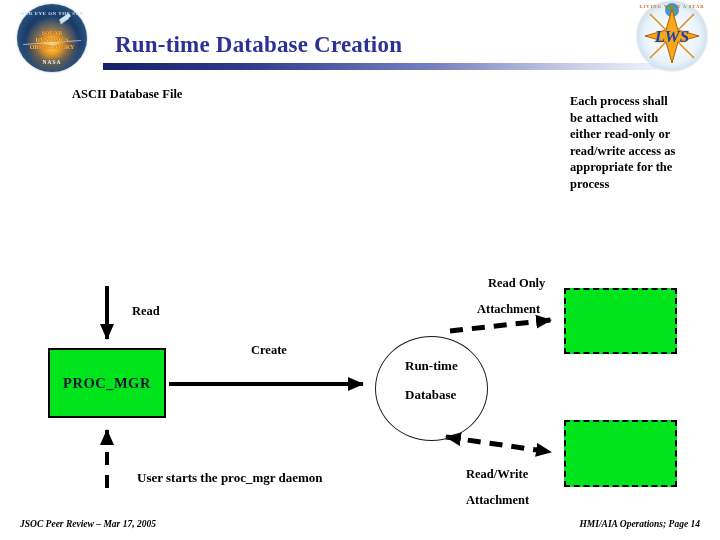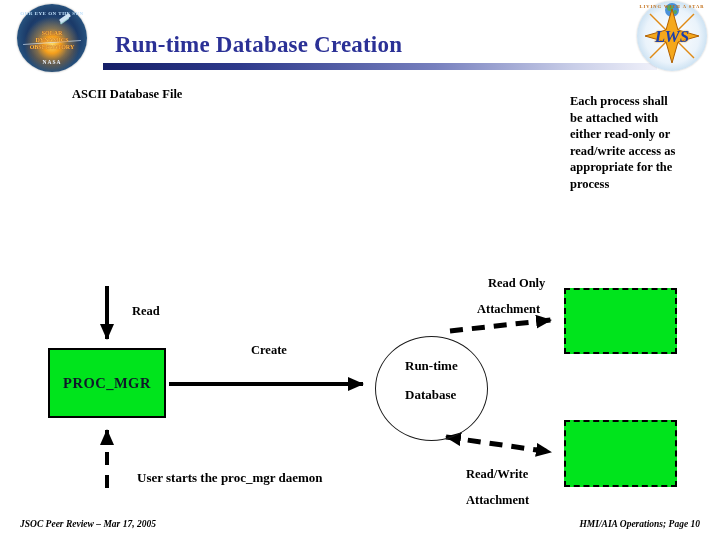--- a/index.html
+++ b/index.html
@@ -146,7 +146,7 @@
   <div class="abs green-box gb2"></div>
 
   <div class="abs footer foot-left">JSOC Peer Review – Mar 17, 2005</div>
-  <div class="abs footer foot-right">HMI/AIA Operations; Page 10</div>
+  <div class="abs footer foot-right">HMI/AIA Operations; Page 14</div>
 
 </div>
 

